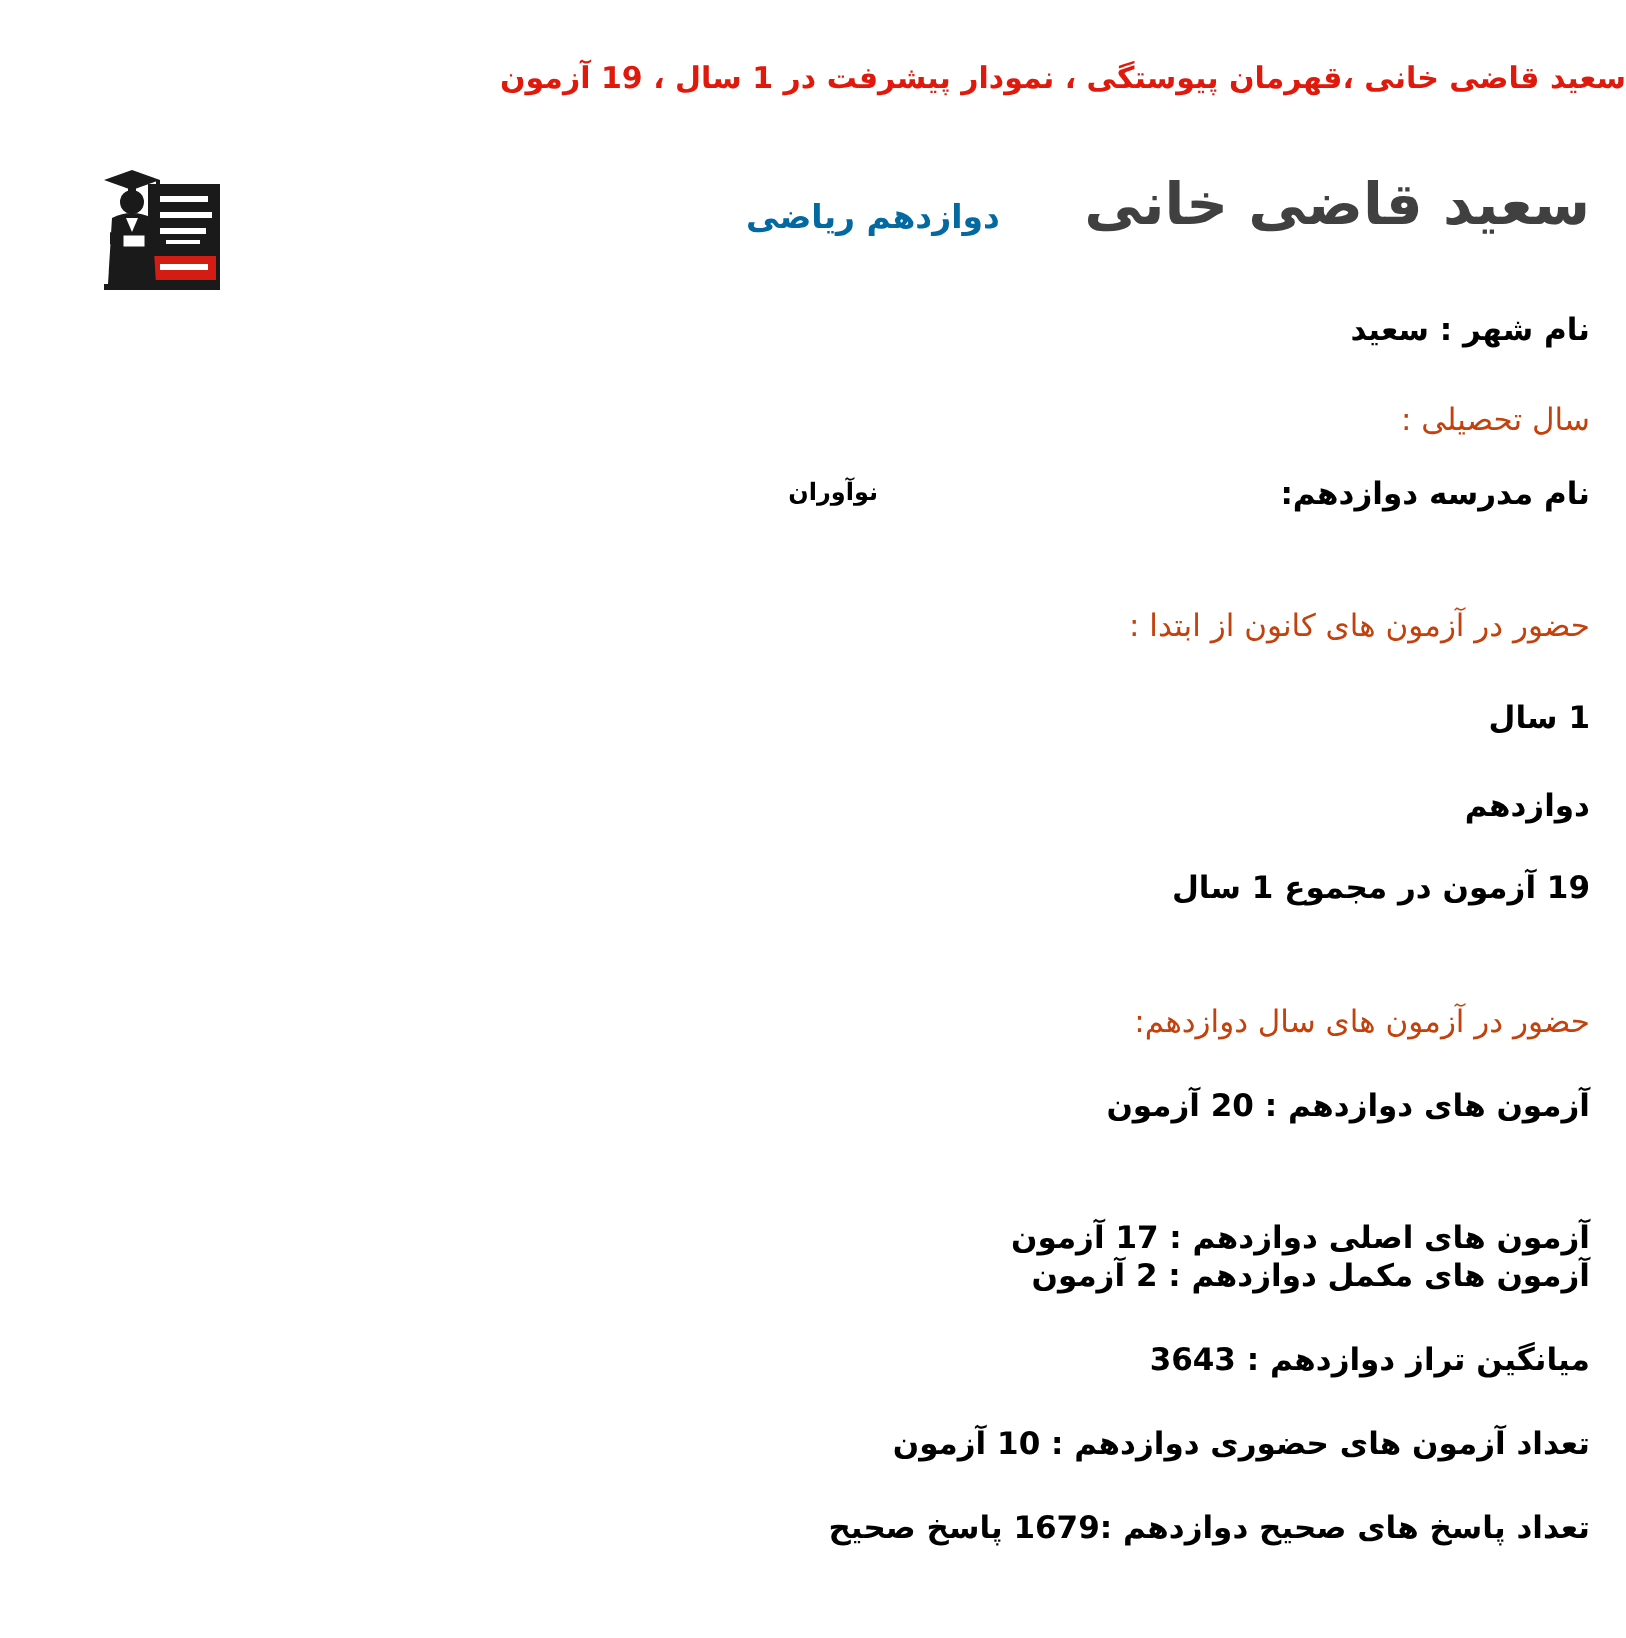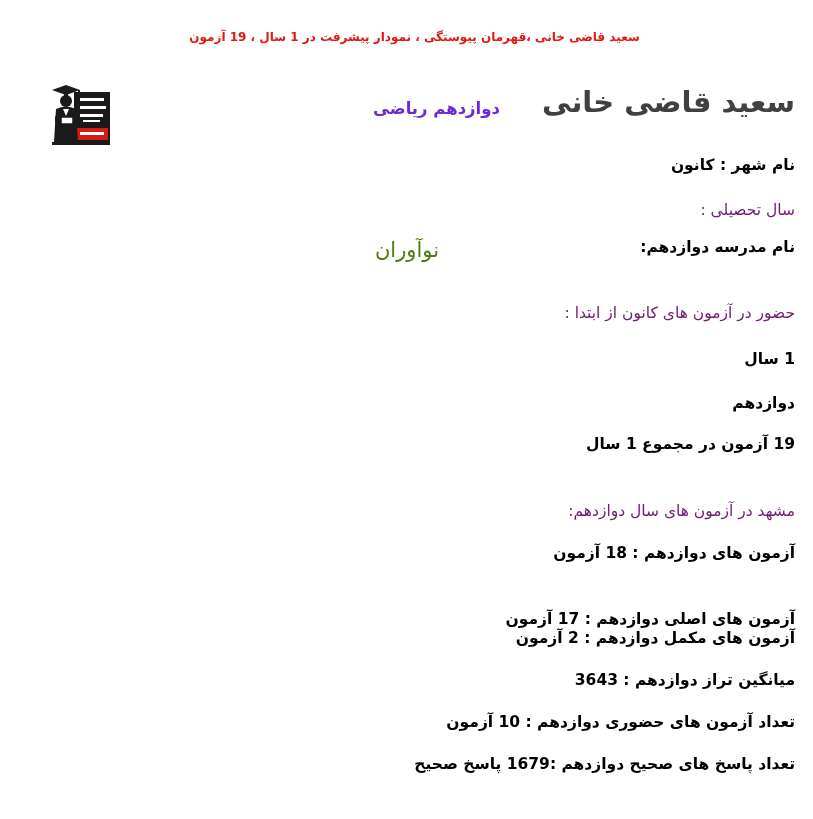--- a/index.html
+++ b/index.html
@@ -24,9 +24,9 @@
     top: 30px;
     left: 16px;
     right: 0;
-    text-align: center;
+    text-align: right;
     color: #e0190d;
-    font-size: 12px;
+    font-size: 15px;
     font-weight: bold;
     letter-spacing: 0px;
     white-space: nowrap;

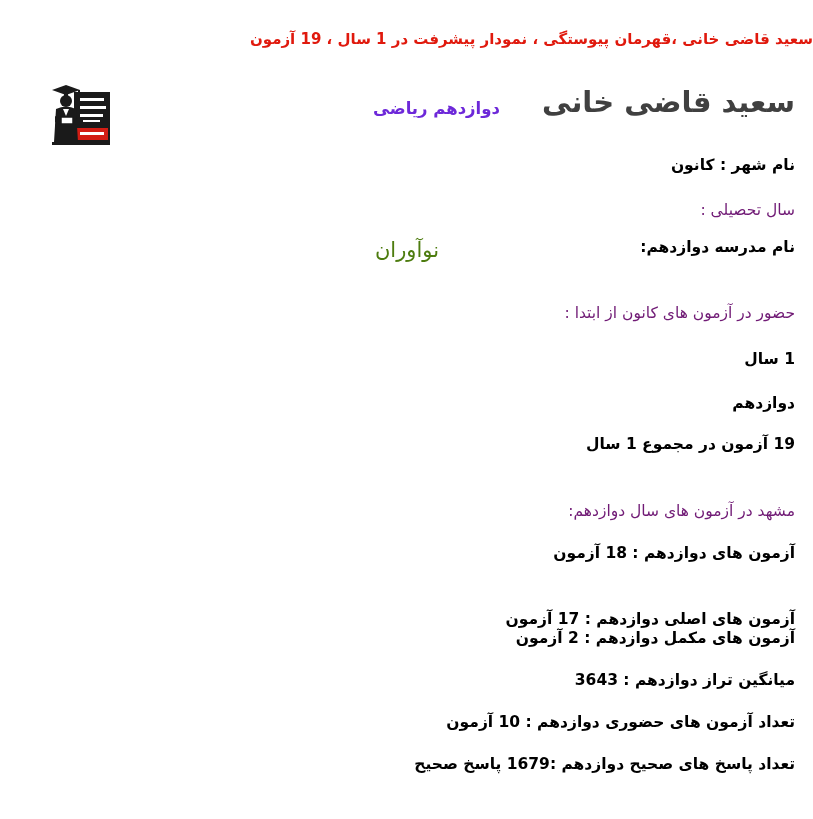--- a/index.html
+++ b/index.html
@@ -59,7 +59,7 @@
     position: absolute;
     top: 101px;
     right: 313px;
-    color: #6d28d9;
+    color: #0369a1;
     font-size: 16.5px;
     font-weight: bold;
     line-height: 1;

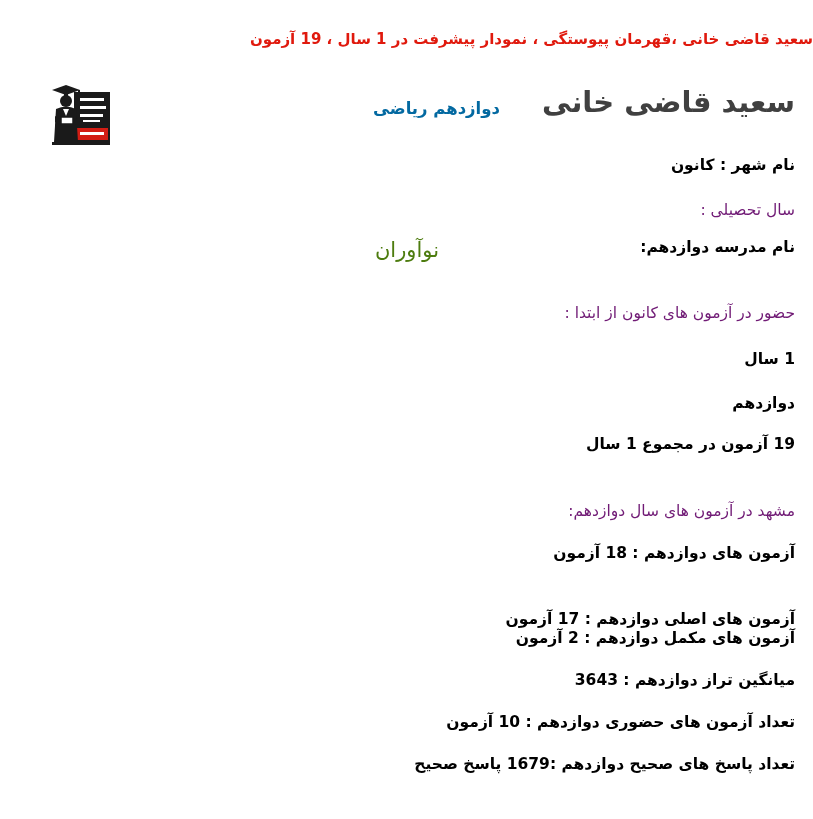--- a/index.html
+++ b/index.html
@@ -132,7 +132,7 @@
 <div class="student-name">سعید قاضی خانی</div>
 <div class="student-grade">دوازدهم ریاضی</div>
 
-<div class="info-line black" style="top:158px;">نام شهر : کانون</div>
+<div class="info-line black" style="top:158px;">نام شهر : سعید</div>
 
 <div class="info-line red" style="top:203px;">سال تحصیلی :</div>
 

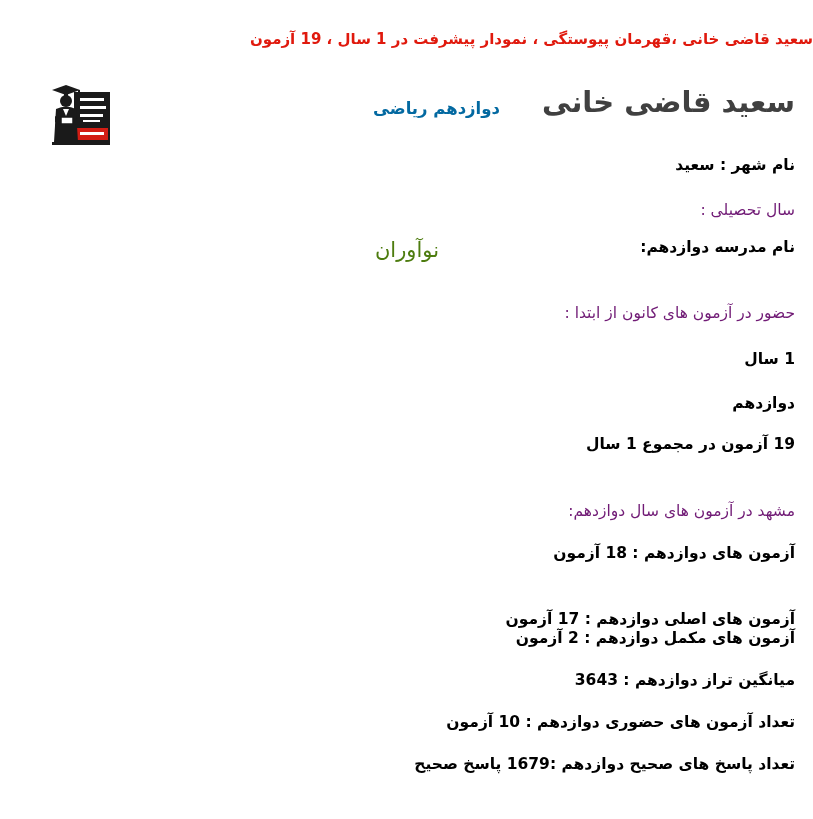--- a/index.html
+++ b/index.html
@@ -77,7 +77,7 @@
     direction: rtl;
   }
   .info-line.black  { color: #000000; font-weight: bold; }
-  .info-line.red    { color: #701a75; font-weight: normal; }
+  .info-line.red    { color: #c2410c; font-weight: normal; }
 
   .school-value {
     position: absolute;

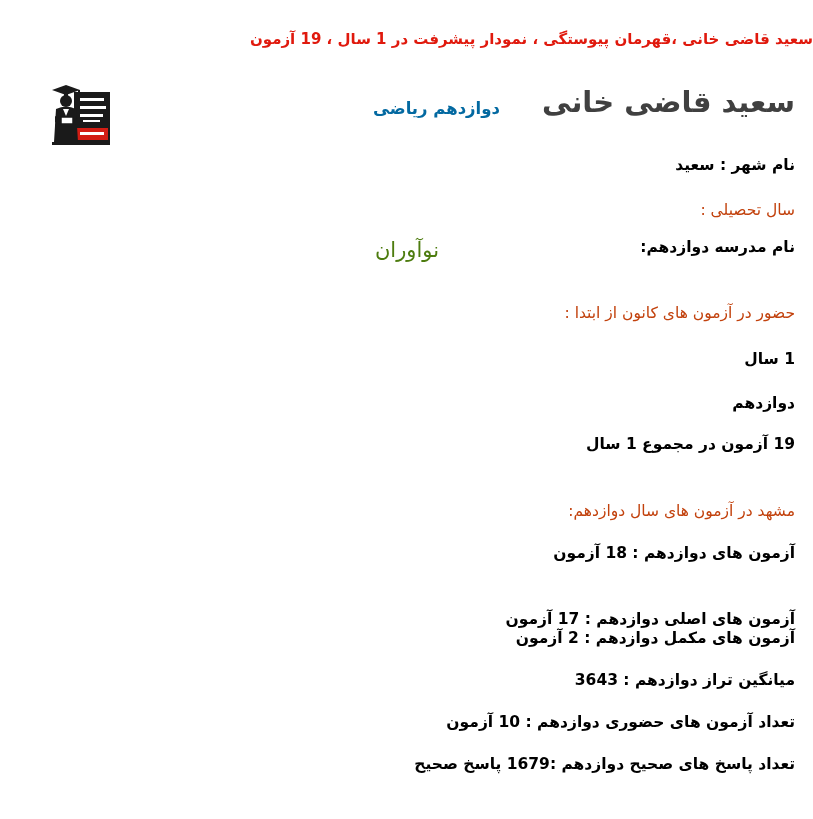--- a/index.html
+++ b/index.html
@@ -81,9 +81,9 @@
 
   .school-value {
     position: absolute;
-    font-size: 21px;
-    font-weight: normal;
-    color: #4d7c0f;
+    font-size: 12px;
+    font-weight: bold;
+    color: #000000;
     line-height: 1;
     white-space: nowrap;
     direction: rtl;

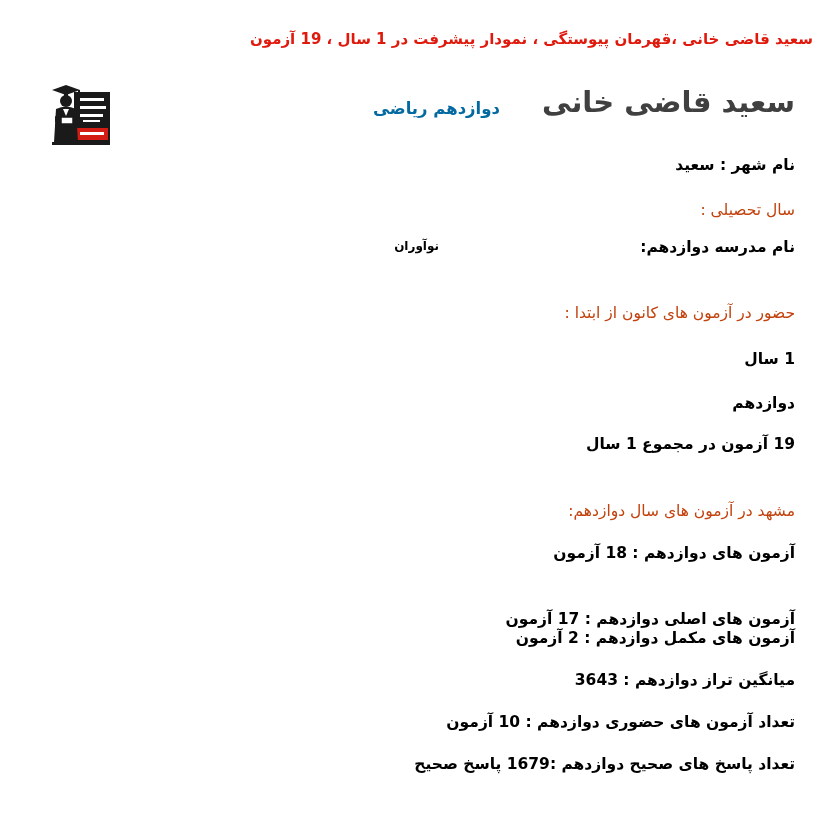--- a/index.html
+++ b/index.html
@@ -148,7 +148,7 @@
 
 <div class="info-line black" style="top:437px;">19 آزمون در مجموع 1 سال</div>
 
-<div class="info-line red" style="top:504px;">مشهد در آزمون های سال دوازدهم:</div>
+<div class="info-line red" style="top:504px;">حضور در آزمون های سال دوازدهم:</div>
 
 <div class="info-line black" style="top:546px;">آزمون های دوازدهم : 18 آزمون</div>
 

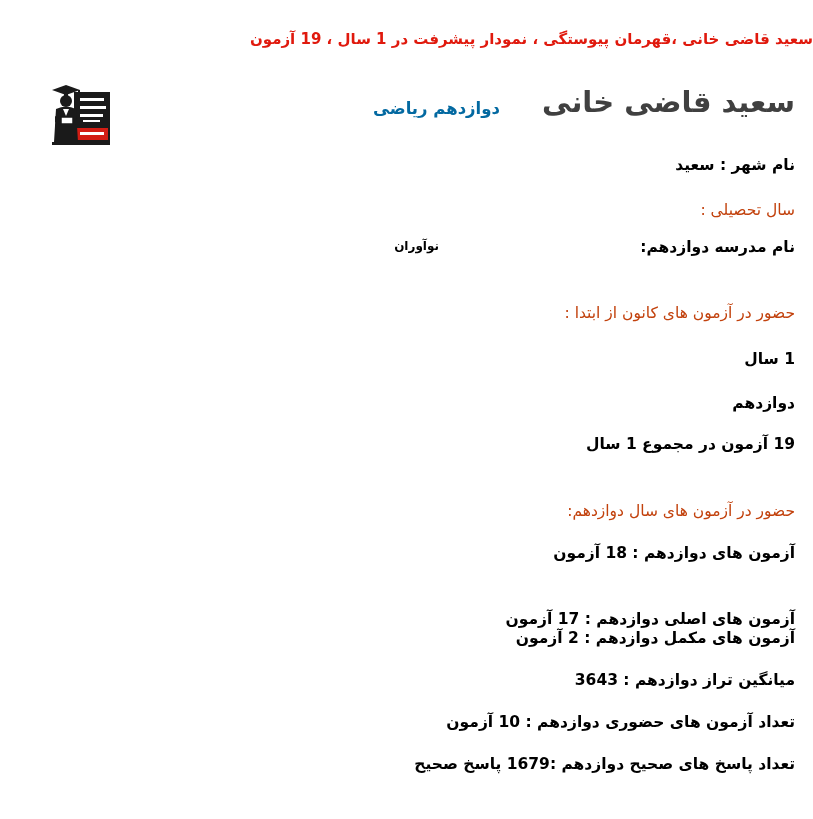--- a/index.html
+++ b/index.html
@@ -150,7 +150,7 @@
 
 <div class="info-line red" style="top:504px;">حضور در آزمون های سال دوازدهم:</div>
 
-<div class="info-line black" style="top:546px;">آزمون های دوازدهم : 18 آزمون</div>
+<div class="info-line black" style="top:546px;">آزمون های دوازدهم : 20 آزمون</div>
 
 <div class="info-line black" style="top:612px;">آزمون های اصلی دوازدهم : 17 آزمون</div>
 

